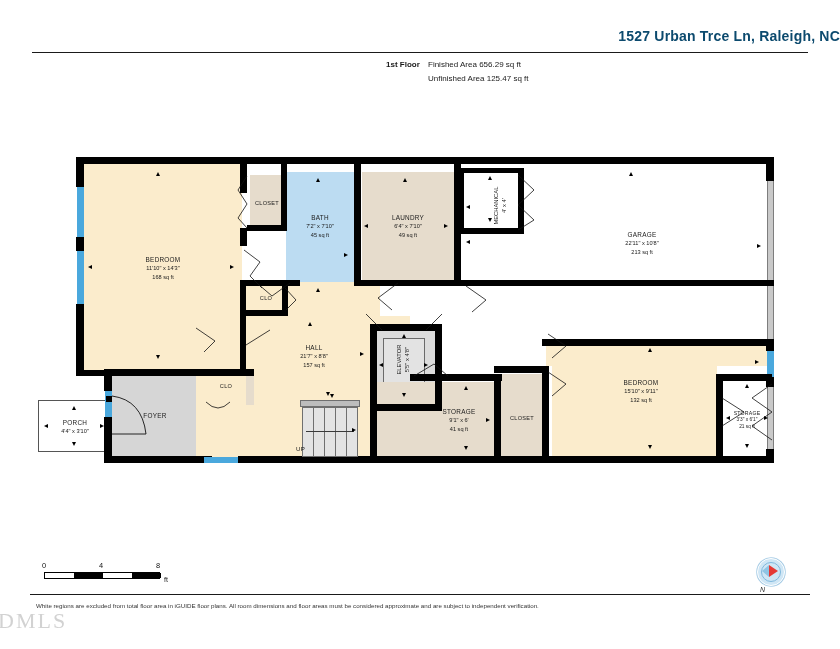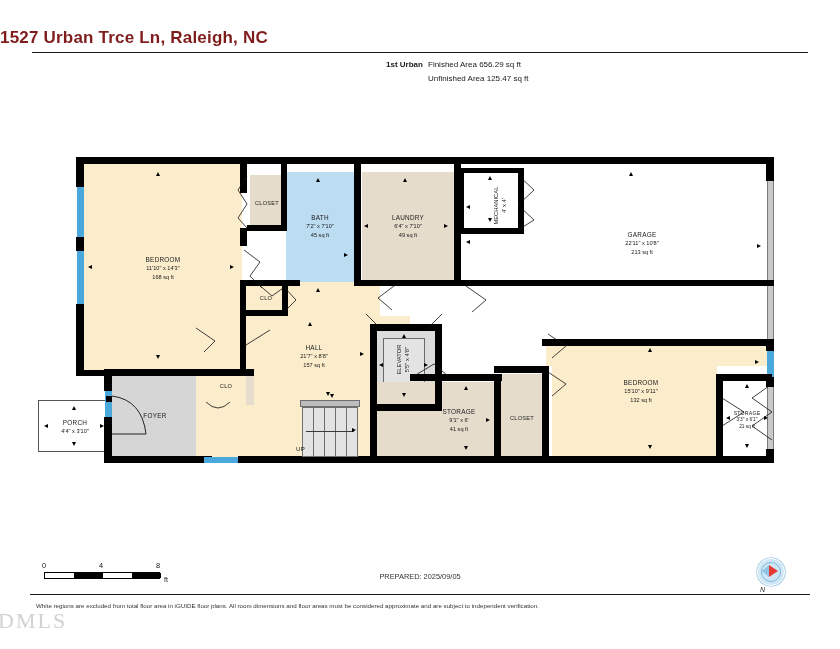--- a/index.html
+++ b/index.html
@@ -12,8 +12,8 @@
 
   
   .title{
-    position:absolute;left:0;top:28px;width:840px;text-align:left;
-    font-size:17px;font-weight:bold;letter-spacing:.2px;color:#7f1d1d;
+    position:absolute;left:0;top:28px;width:840px;text-align:right;
+    font-size:14px;font-weight:bold;letter-spacing:.2px;color:#0c4a6e;
   }
   .rule{
     position:absolute;left:32px;top:52px;width:776px;height:0;

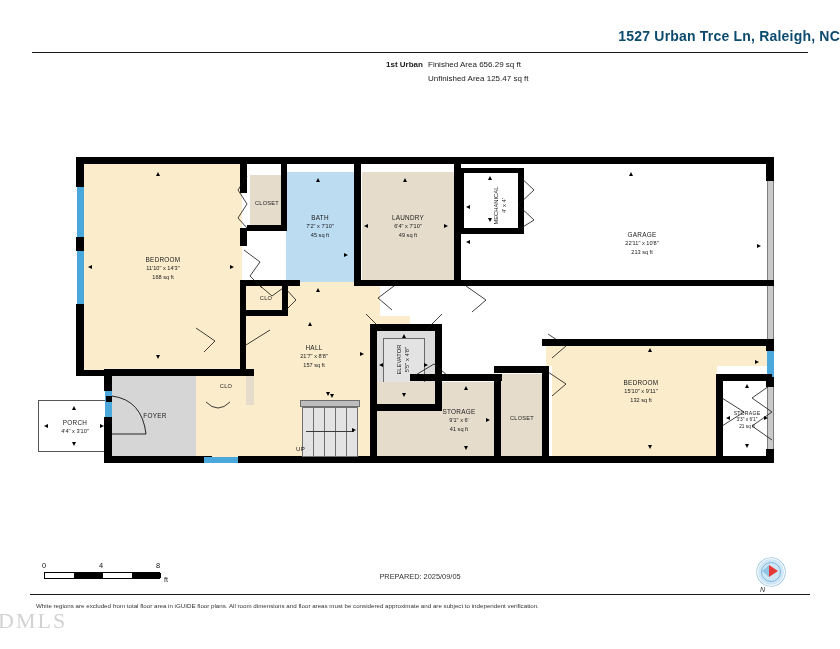--- a/index.html
+++ b/index.html
@@ -98,7 +98,7 @@
   <div class="title">1527 Urban Trce Ln, Raleigh, NC</div>
   <div class="rule"></div>
   <div class="floor-info">
-    <span class="fl">1st Urban</span>
+    <span class="fl">1st Floor</span>
     <span class="ar1">Finished Area 656.29 sq ft</span>
     <span class="ar2">Unfinished Area 125.47 sq ft</span>
   </div>

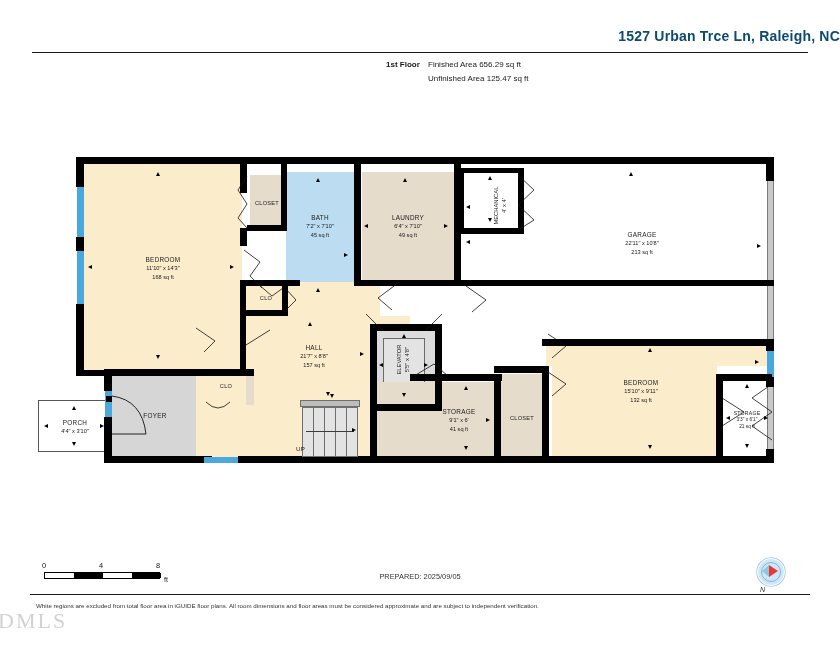--- a/index.html
+++ b/index.html
@@ -393,7 +393,6 @@
   </div>
   <div class="scale-ft">ft</div>
 
-  <div class="prepared">PREPARED: 2025/09/05</div>
 
   <div class="compass">
     <div class="ring"></div>

